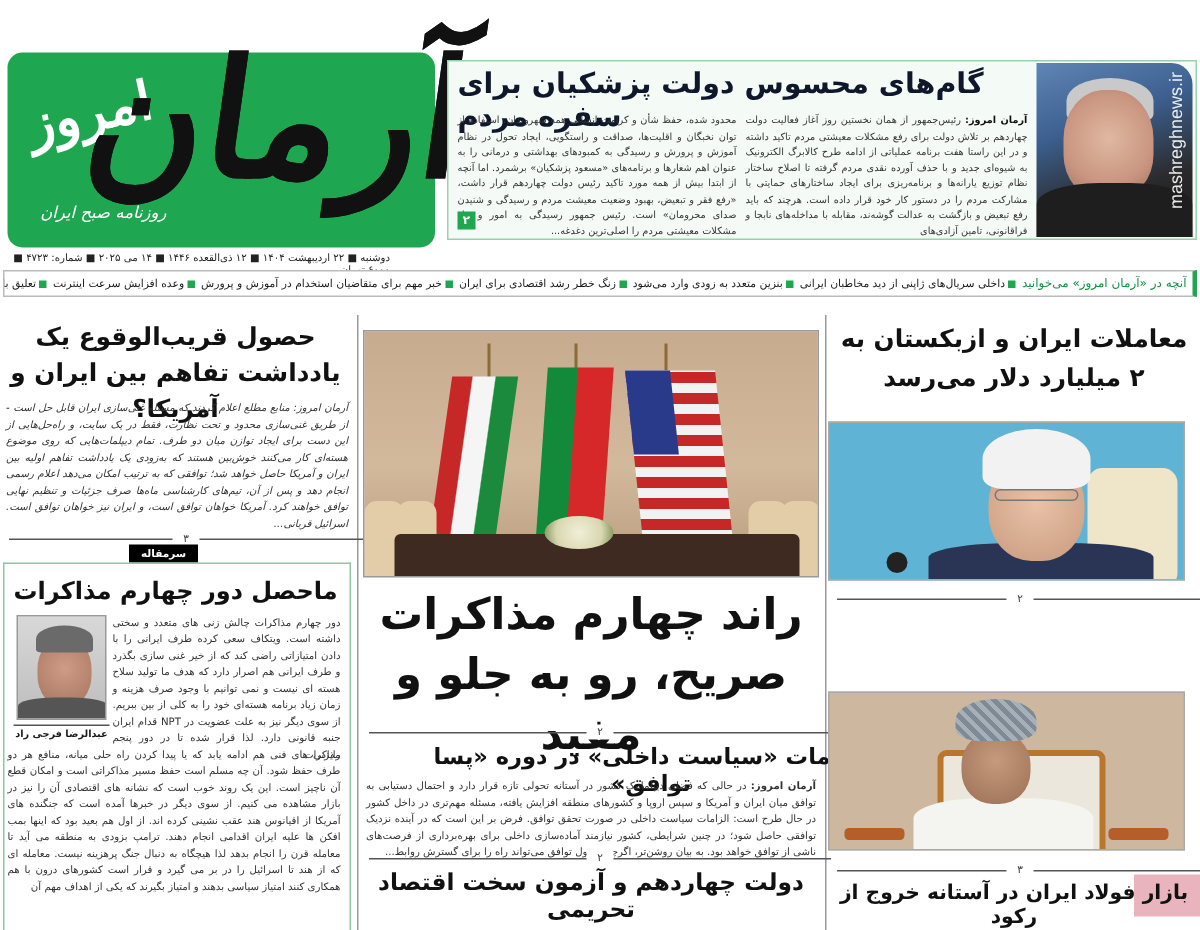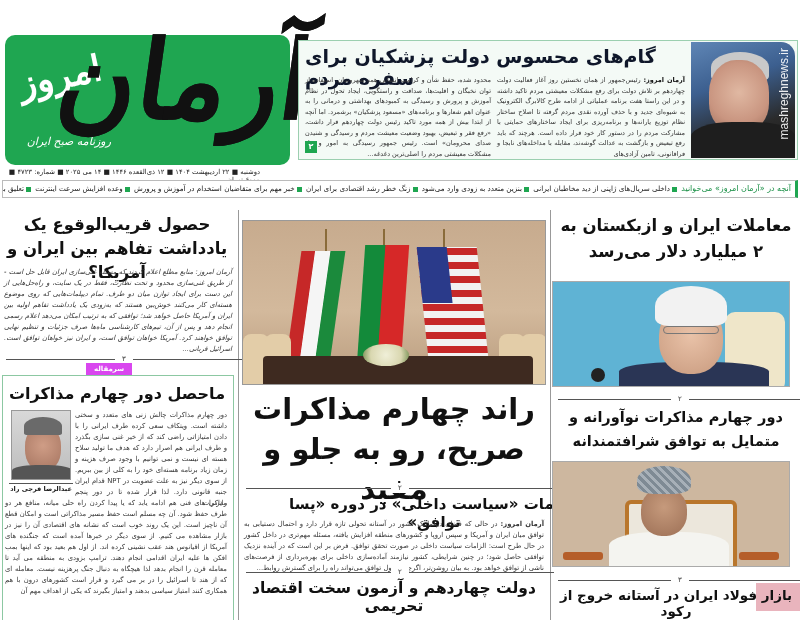--- a/index.html
+++ b/index.html
@@ -65,7 +65,7 @@
   .l-head { position: absolute; right: 4px; top: 8px; width: 230px; font-size: 16.5px; line-height: 24px; }
   .l-body { position: absolute; right: 4px; top: 62px; width: 228px; font-style: italic; }
   .l-sep { position: absolute; left: 0; top: 145px; width: 236px; }
-  .editorial-tag { position: absolute; left: 86px; top: 158px; width: 46px; height: 12px; background: #d946ef;
+  .editorial-tag { position: absolute; left: 86px; top: 158px; width: 46px; height: 12px; background: #000000;
     color: #fff; font-size: 7px; line-height: 12px; text-align: center; font-weight: bold; }
   .editorial-box { position: absolute; left: 2px; top: 170px; width: 232px; height: 245px; border: 1px solid #8cc8a2; border-bottom: none; }
   .ed-title { position: absolute; right: 6px; top: 8px; width: 220px; font-size: 16px; }

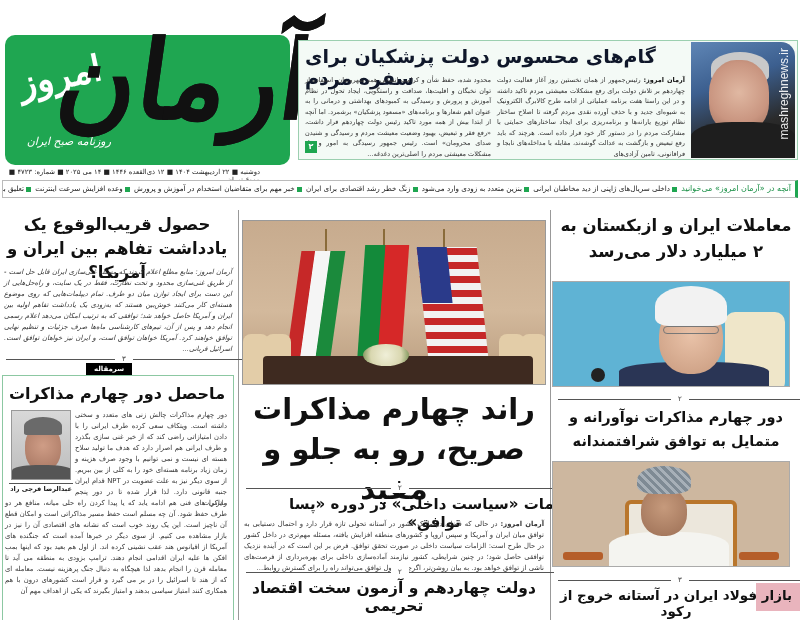--- a/index.html
+++ b/index.html
@@ -219,7 +219,6 @@
   <div class="r-sep1 sep">
       <span>۲</span>
     </div>
-  <div class="r-head2 headline-lg">دور چهارم مذاکرات نوآورانه و متمایل به توافق شرافتمندانه</div>
   <div class="r-photo2" title="وزیر خارجه عمان">
     <div class="chairback"></div>
     <div class="armrest" style="left:10px"></div>

